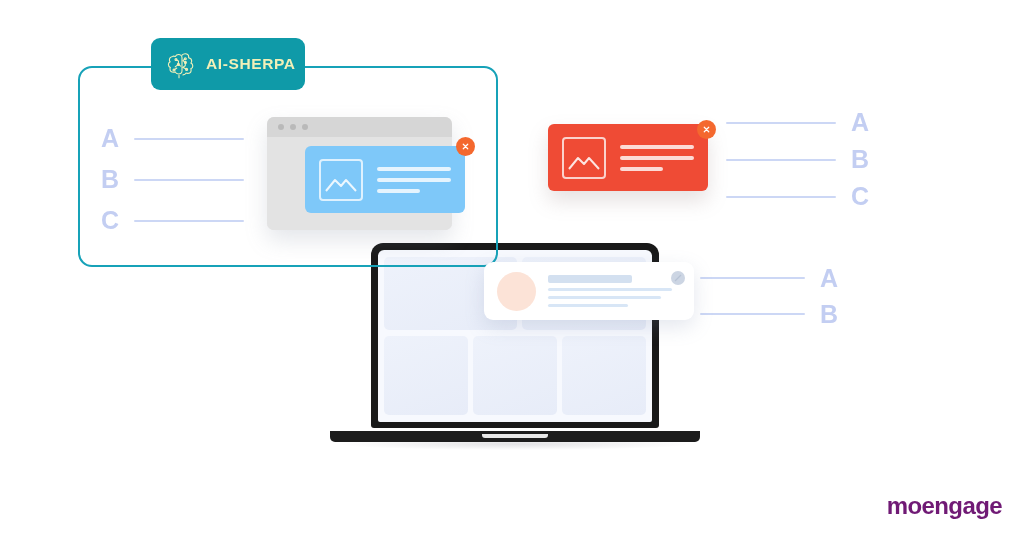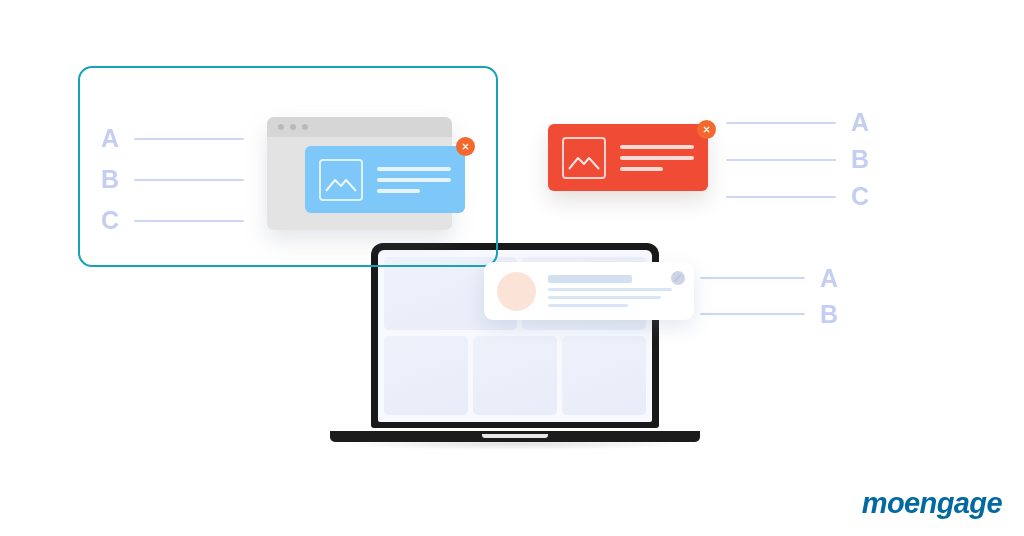--- a/index.html
+++ b/index.html
@@ -263,6 +263,23 @@
 
   <div class="teal-frame"></div>
 
+  <div class="badge">
+    <span class="badge-icon">
+      <svg viewBox="0 0 34 30" width="34" height="30" fill="none" stroke="#f2f0b8" stroke-width="1.1" stroke-linecap="round" stroke-linejoin="round">
+        <path d="M8 7.5c-2.2.3-3.6 1.8-3.6 3.4 0 .8.3 1.4.8 1.9-1.1.5-1.8 1.6-1.8 2.8 0 1.3.8 2.4 2 2.8-.3.5-.4 1-.4 1.6 0 1.8 1.6 3.2 3.6 3.2.6 0 1.1-.1 1.6-.3.5 1.2 1.8 2.1 3.3 2.1 1.9 0 3.5-1.4 3.5-3.2V8.8c0-1.8-1.6-3.3-3.5-3.3-1.4 0-2.6.8-3.2 1.9-.5-.2-1-.3-1.6-.3-.2 0-.5 0-.7.1z"></path>
+        <path d="M17 6.2c.7-.9 1.9-1.5 3.2-1.5 1.9 0 3.5 1.4 3.5 3.2 0 .3 0 .6-.1.9 1.8.3 3.1 1.7 3.1 3.3 0 .8-.3 1.5-.9 2 1.2.5 2 1.6 2 2.8 0 1.3-.8 2.4-2 2.9.2.4.3.9.3 1.4 0 1.8-1.6 3.2-3.5 3.2-.5 0-1-.1-1.5-.3-.6 1.1-1.8 1.8-3.1 1.8"></path>
+        <path d="M11 10.5l2.5 1.6M13.5 12.1l-.2 3.3M13.3 15.4l2.4 1.7M10.2 17.9l3.1-2.5M9 21l2.8-2M20.2 9.8l-2.3 1.8M17.9 11.6l2.6 1.9M20.5 13.5l-.3 3.3M20.2 16.8l-2.4 1.6M21.5 20.3l-3.3-1.9"></path>
+        <circle cx="11" cy="10.5" r="1"></circle>
+        <circle cx="13.4" cy="15.4" r="1"></circle>
+        <circle cx="9" cy="21" r="1"></circle>
+        <circle cx="20.3" cy="9.8" r="1"></circle>
+        <circle cx="20.4" cy="13.4" r="1"></circle>
+        <circle cx="21.6" cy="20.4" r="1"></circle>
+        <path d="M14 26.5v2.2"></path>
+      </svg>
+    </span>
+    <span class="badge-label">AI-SHERPA</span>
+  </div>
 
   <div class="abc-group" id="abc-left">
     <div class="abc-row">

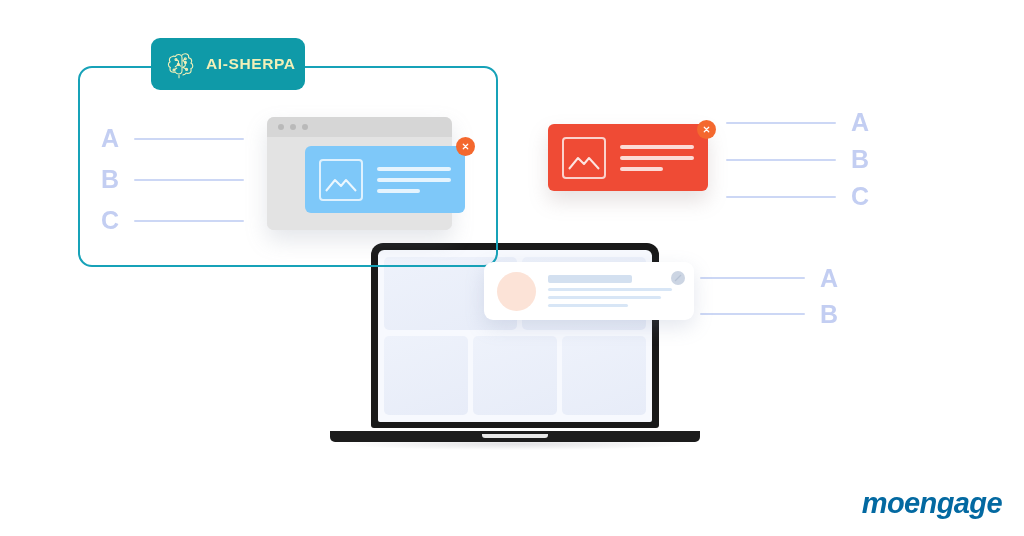--- a/index.html
+++ b/index.html
@@ -248,12 +248,11 @@
     z-index: 12;
   }
   .logo-text {
-    color: #0369a1;
-    font-size: 29px;
+    color: #701a75;
+    font-size: 24px;
     font-weight: bold;
     letter-spacing: -0.6px;
     line-height: 1;
-    font-style: italic;
   }
 </style>
 </head>

